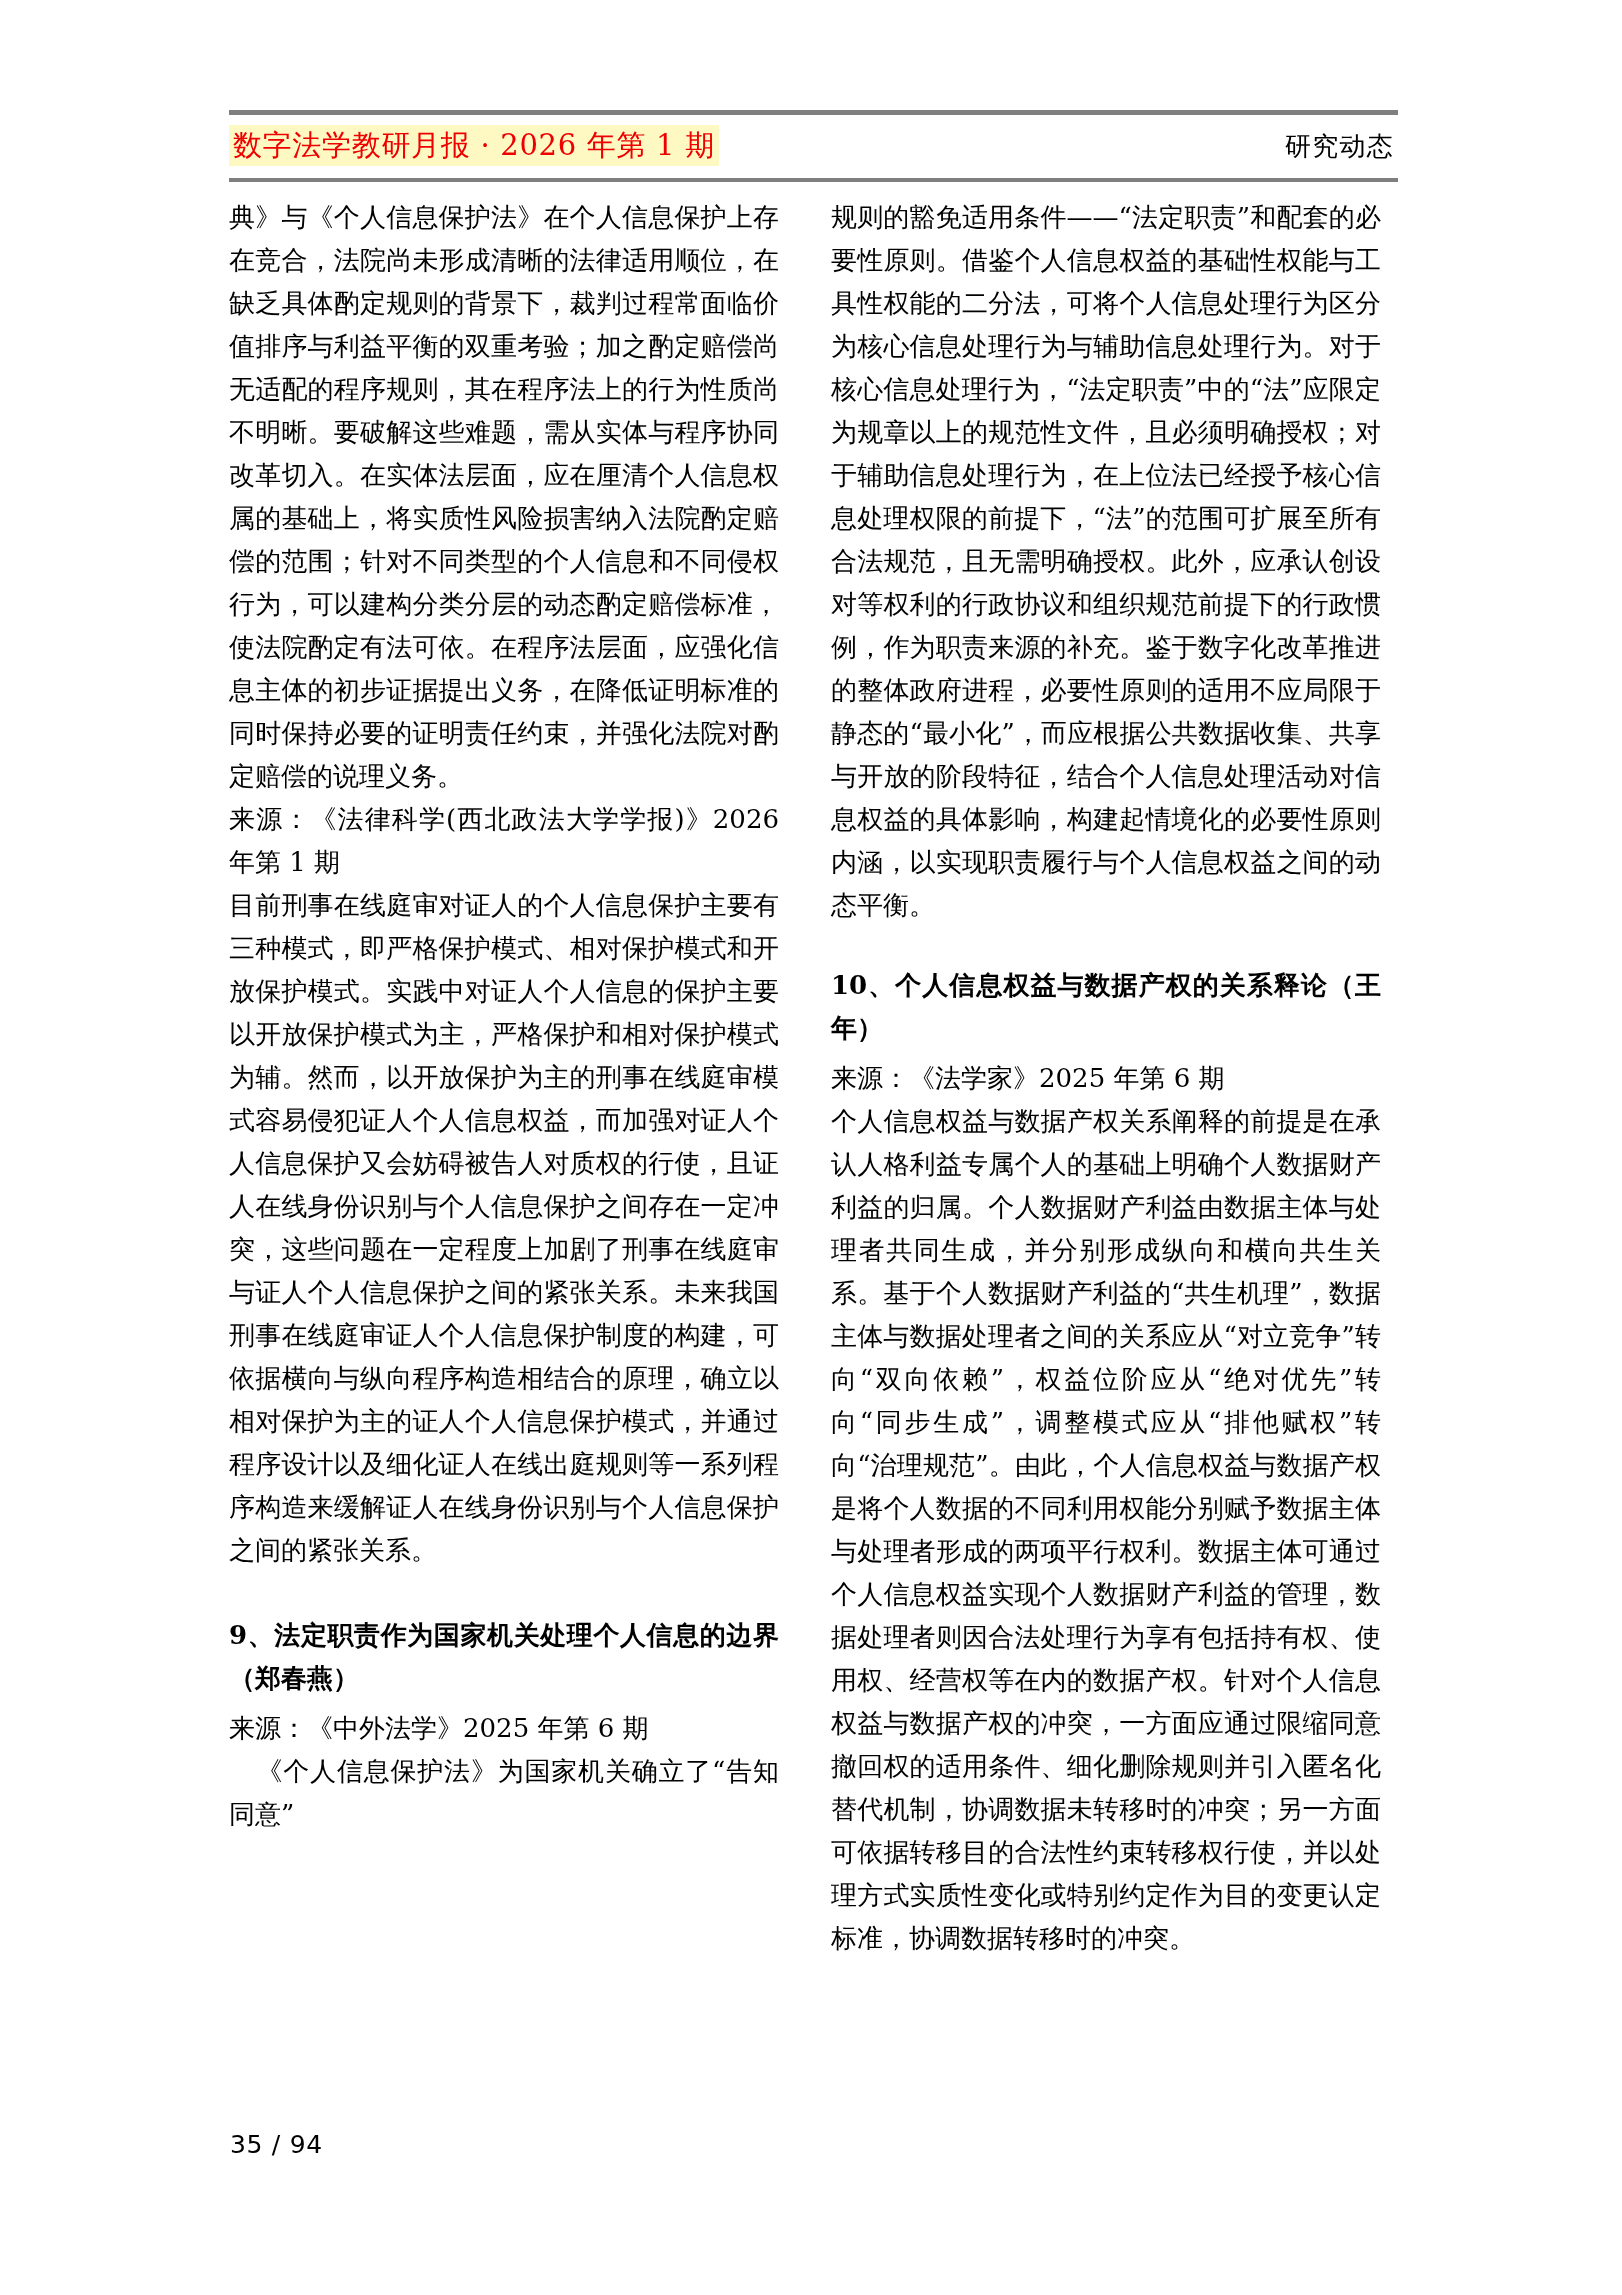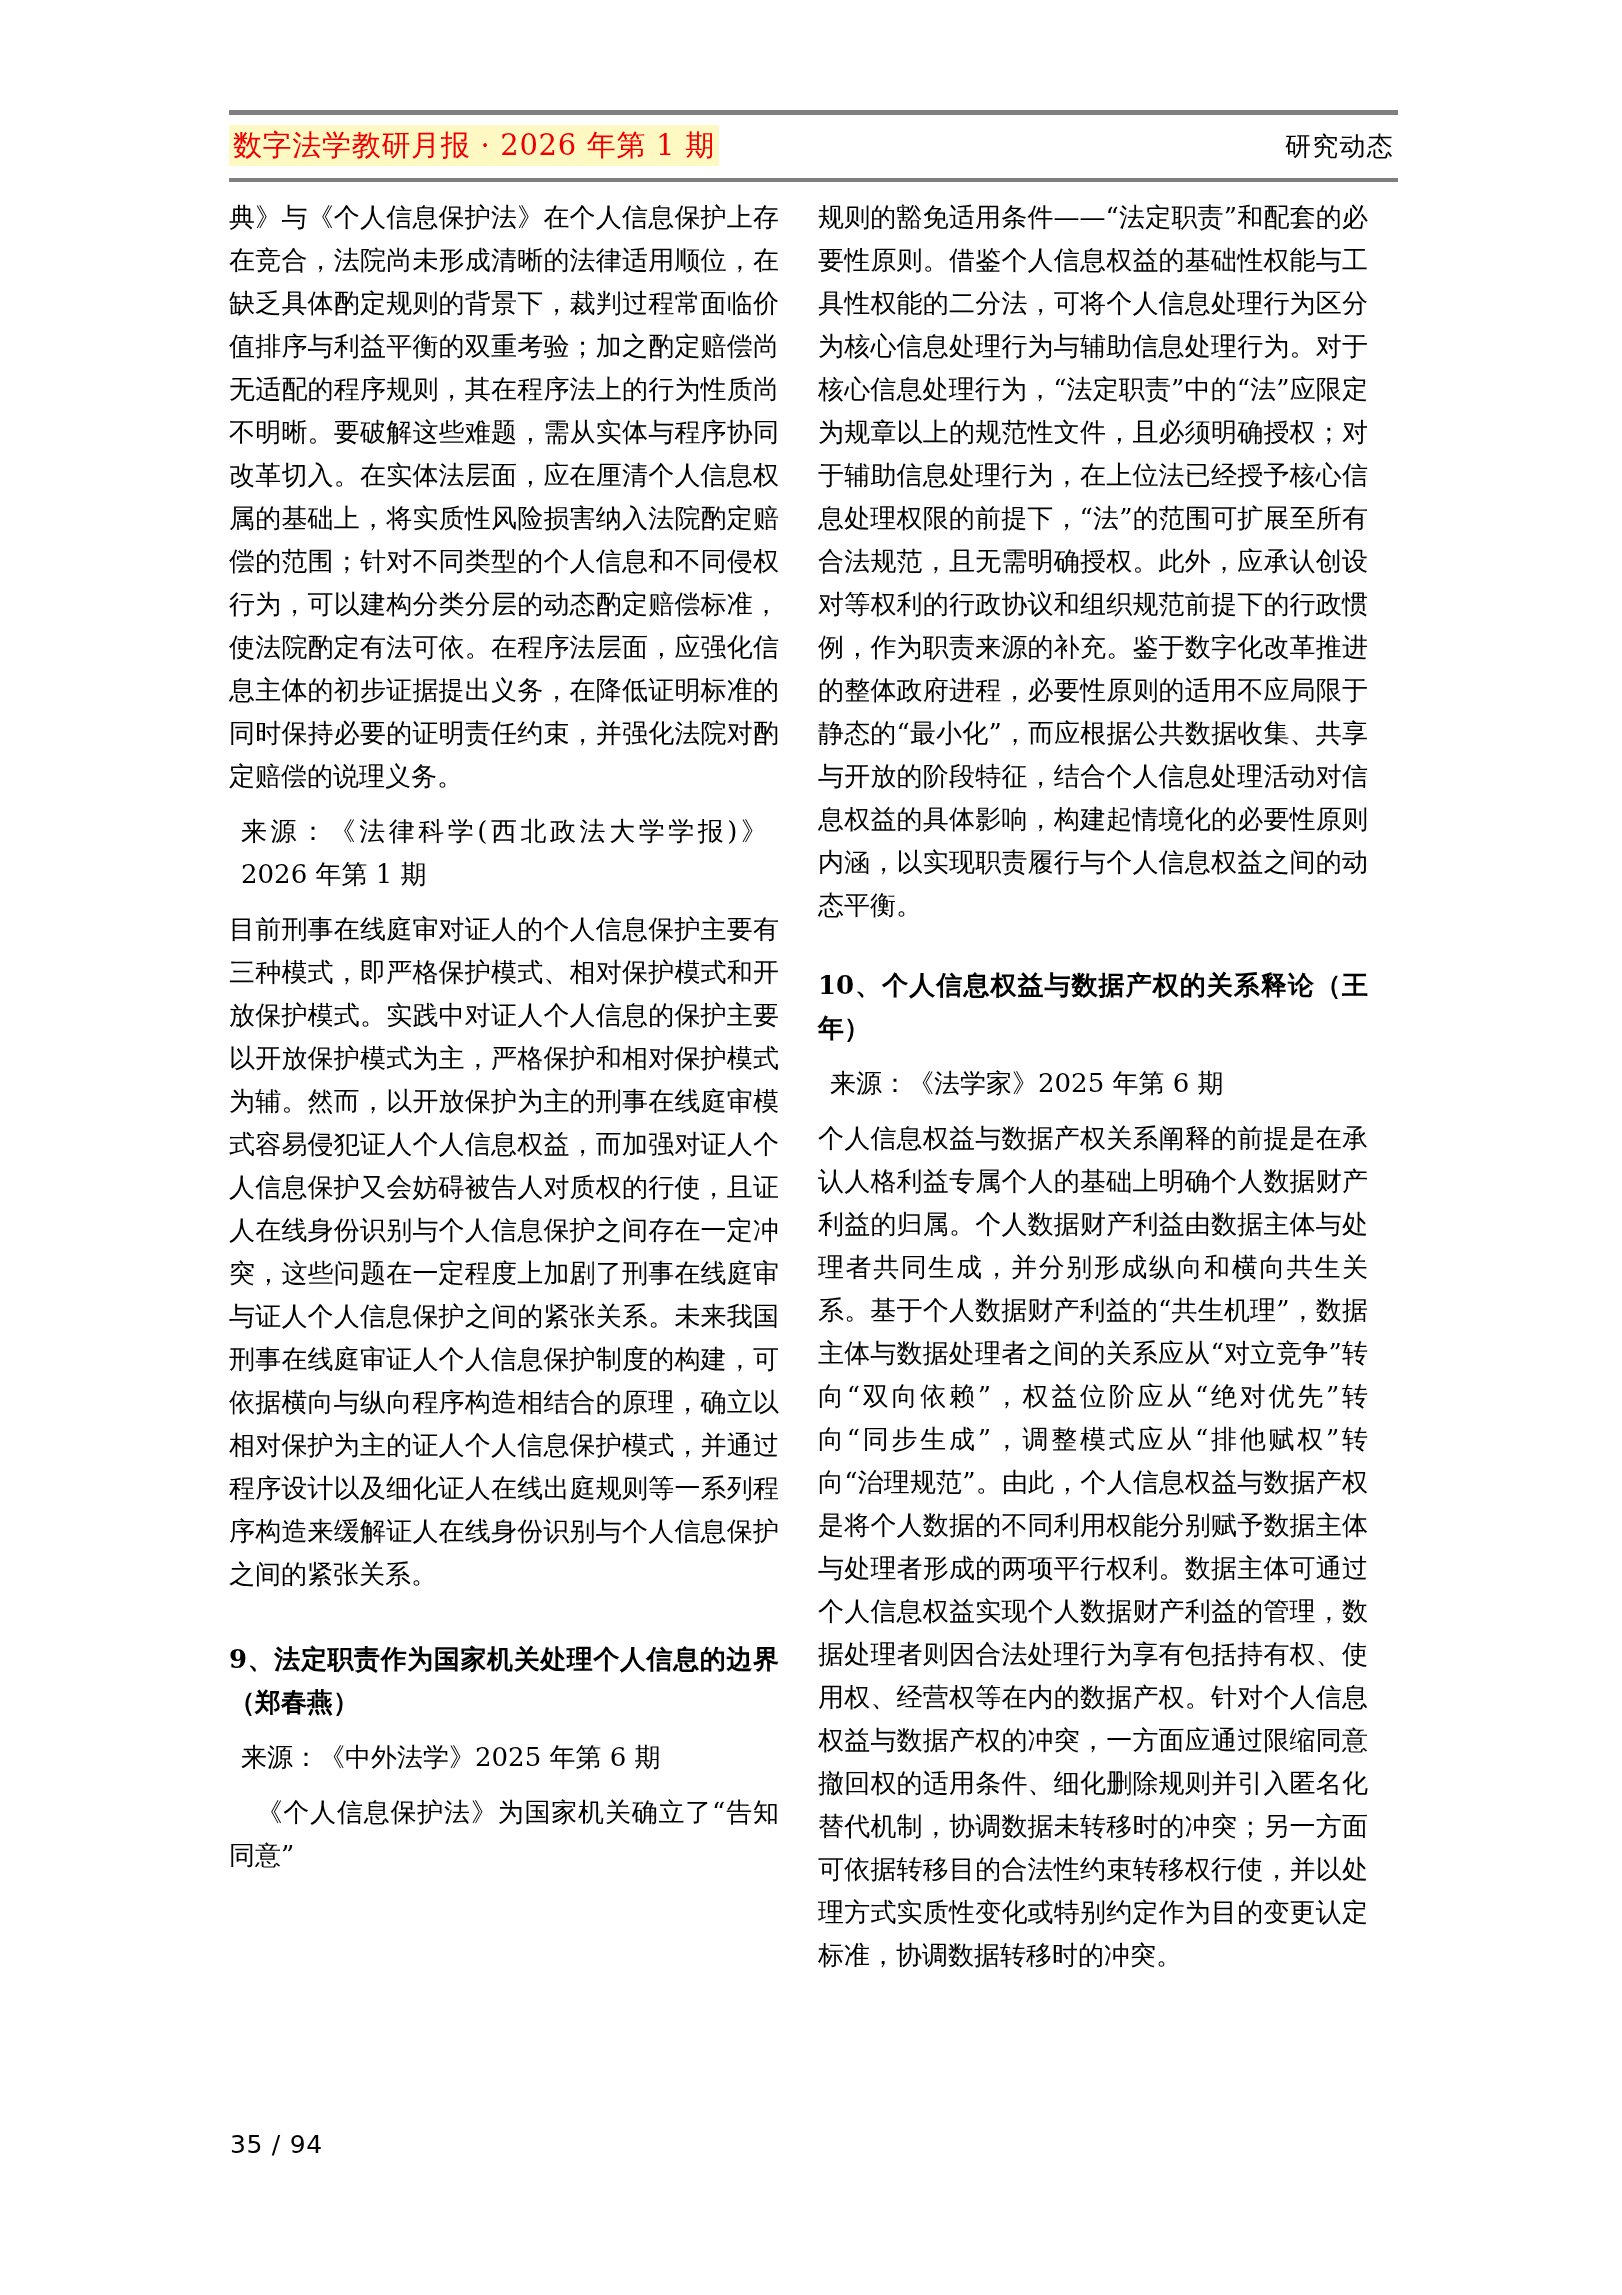--- a/index.html
+++ b/index.html
@@ -74,7 +74,7 @@
     width: 1171px;
     height: 1885px;
     display: flex;
-    gap: 39px;
+    gap: 52px;
   }
   .col {
     width: 550px;

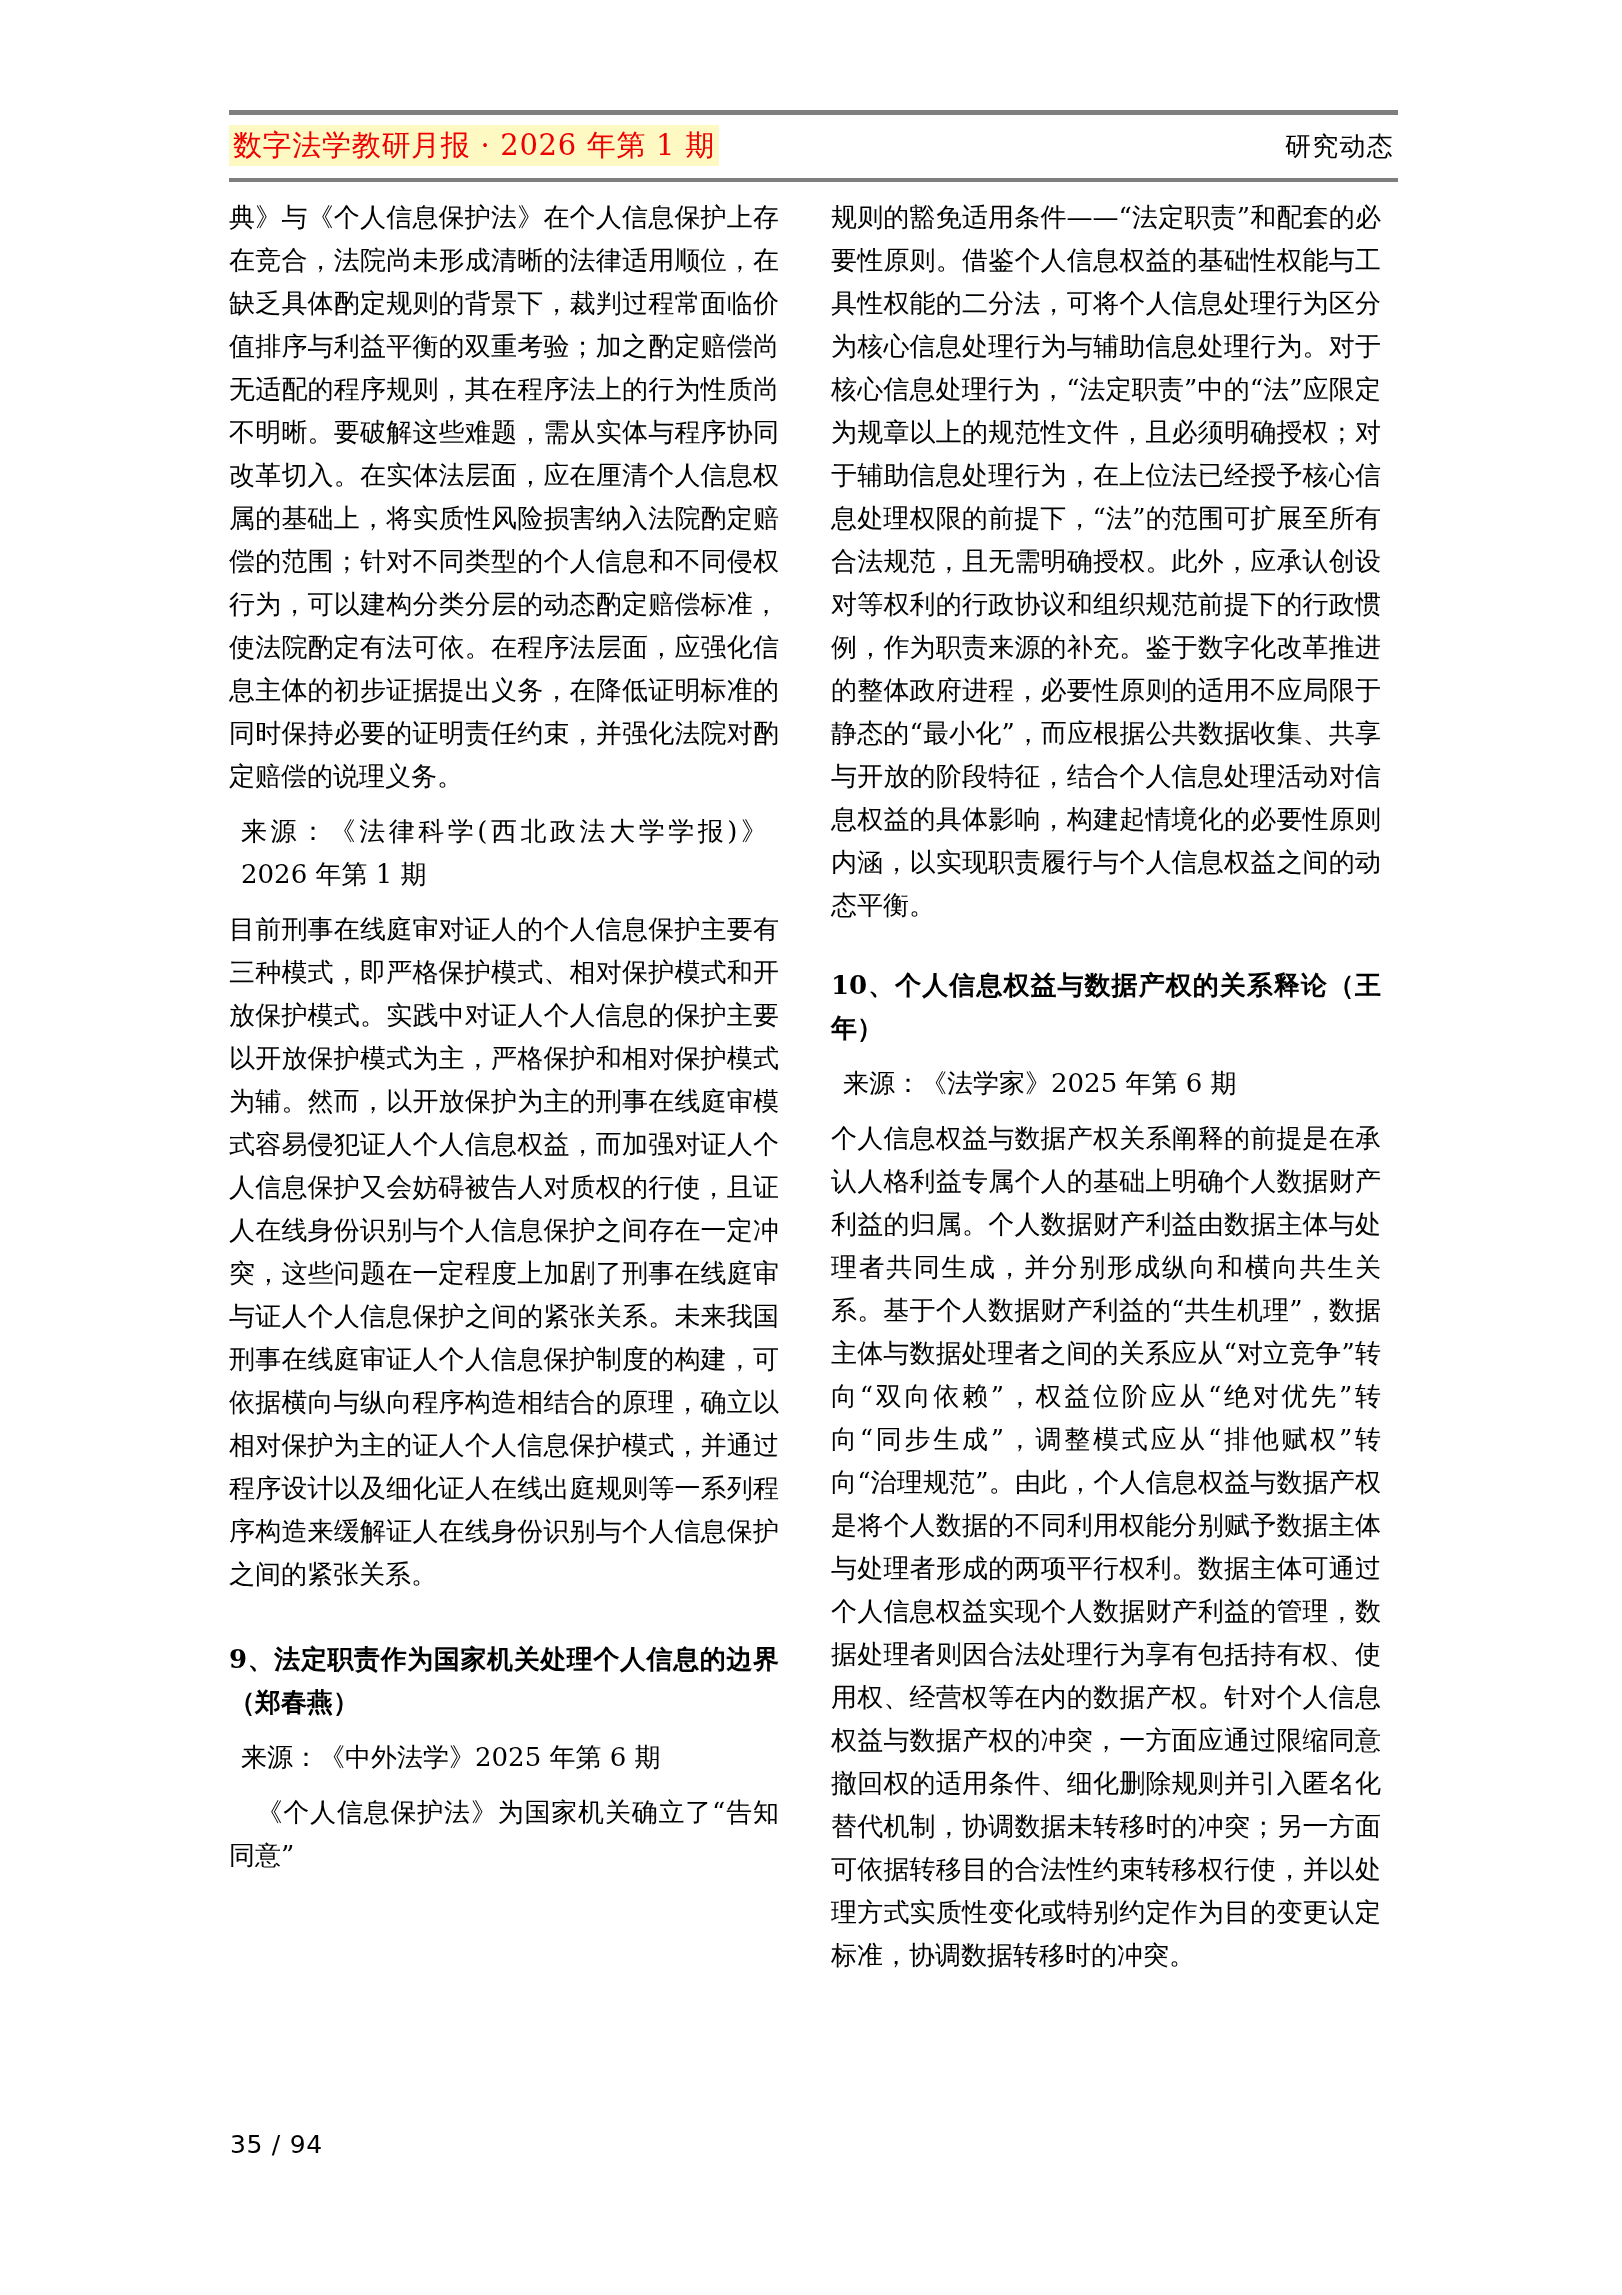--- a/index.html
+++ b/index.html
@@ -110,7 +110,7 @@
   }
 
   p.source-line {
-    margin: 12px;
+    margin: 0;
     font-family: "DejaVu Serif", "Liberation Serif", serif;
     font-size: 26px;
     line-height: 43px;

